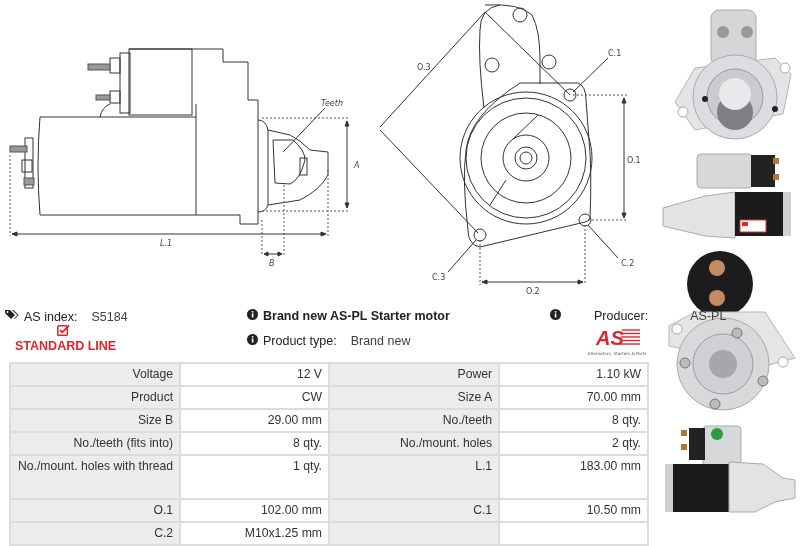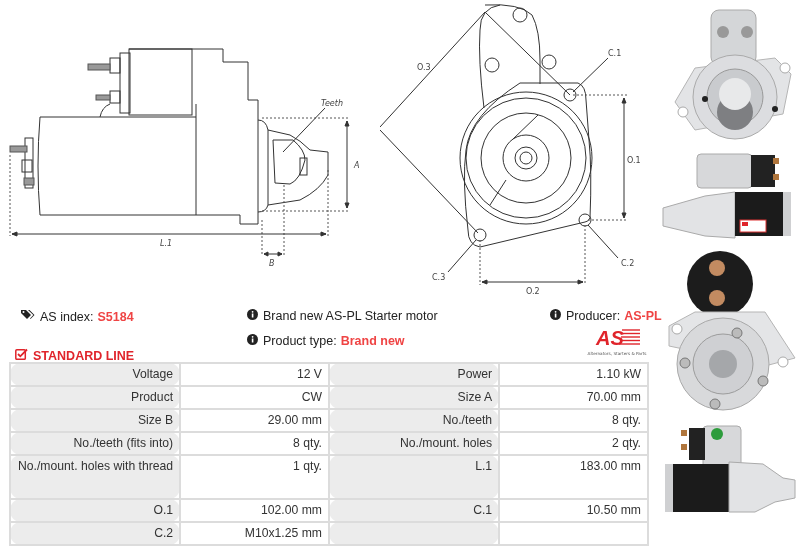--- a/index.html
+++ b/index.html
@@ -188,7 +188,7 @@
   </div>
 </div>
 
-<div class="info" style="left:21px;top:309px;">
+<div class="info" style="left:5px;top:309px;">
   <span class="ic">
     <svg width="14" height="12" viewBox="0 0 14 12">
         <path d="M0 1 L5 1 L10 6 L6 10 L0 4 Z" fill="#222"></path>

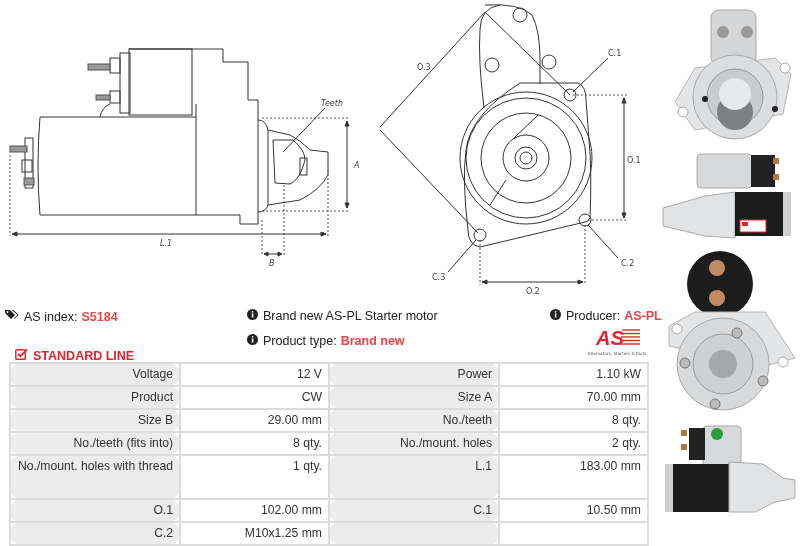--- a/index.html
+++ b/index.html
@@ -14,7 +14,7 @@
   .photo { position: absolute; left: 0; width: 145px; }
 
   .info { position: absolute; font-size: 12.5px; color: #222; display: flex; align-items: center; white-space: nowrap; }
-  .info b { font-weight: bold; color: #ef4444; margin-left: 4px; }
+  .info b { font-weight: normal; color: #404040; margin-left: 14px; }
   .info .ic { display: inline-block; margin-right: 5px; }
   .info.red { color: #e0242b; font-weight: bold; }
 

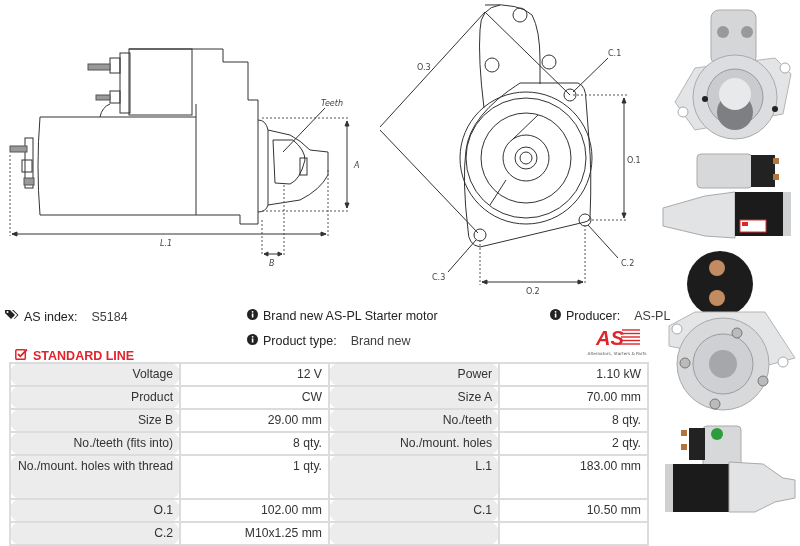--- a/index.html
+++ b/index.html
@@ -199,7 +199,7 @@
   <span>AS index:</span>
   <b>S5184</b>
 </div>
-<div class="info" style="left:247px;top:309px;">
+<div class="info" style="left:247px;top:309px;font-weight:bold;">
   <span class="ic">
     <svg width="11" height="11" viewBox="0 0 11 11">
         <circle cx="5.5" cy="5.5" r="5.5" fill="#222"></circle>

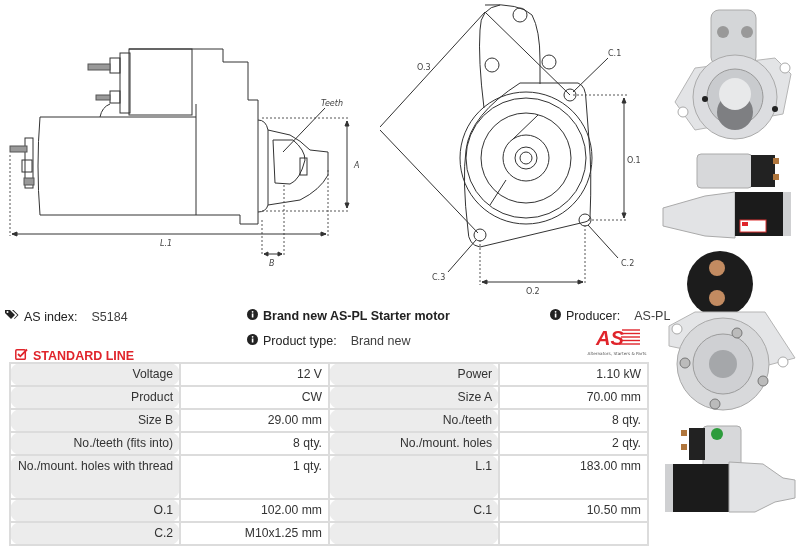--- a/index.html
+++ b/index.html
@@ -209,7 +209,7 @@
   </span>
   <span>Brand new AS-PL Starter motor</span>
 </div>
-<div class="info" style="left:550px;top:309px;">
+<div class="info" style="left:550px;top:309px;gap:28px;">
   <span class="ic">
     <svg width="11" height="11" viewBox="0 0 11 11">
         <circle cx="5.5" cy="5.5" r="5.5" fill="#222"></circle>

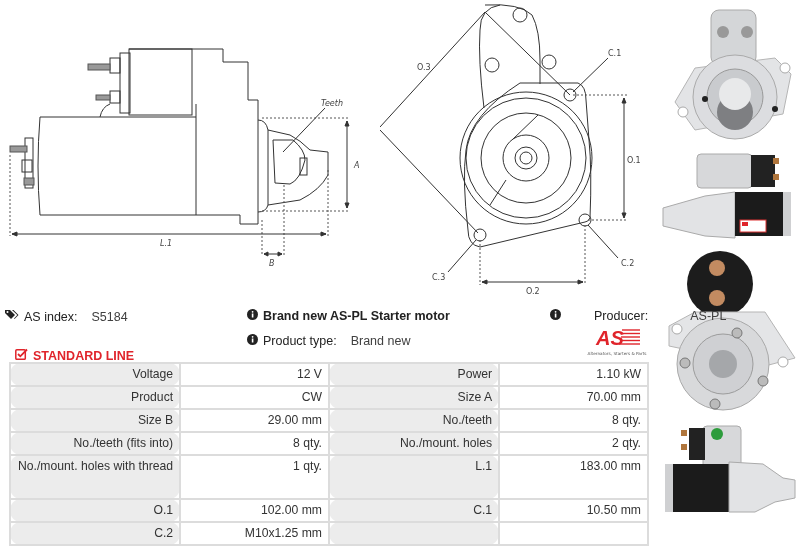--- a/index.html
+++ b/index.html
@@ -221,7 +221,7 @@
   <b>AS-PL</b>
 </div>
 
-<div class="info red" style="left:15px;top:348px;">
+<div class="info red" style="left:15px;top:324px;flex-direction:column;">
   <span class="ic">
     <svg width="13" height="12" viewBox="0 0 13 12">
         <rect x="0.8" y="1.8" width="9.5" height="9.5" rx="1" fill="none" stroke="#e0242b" stroke-width="1.5"></rect>

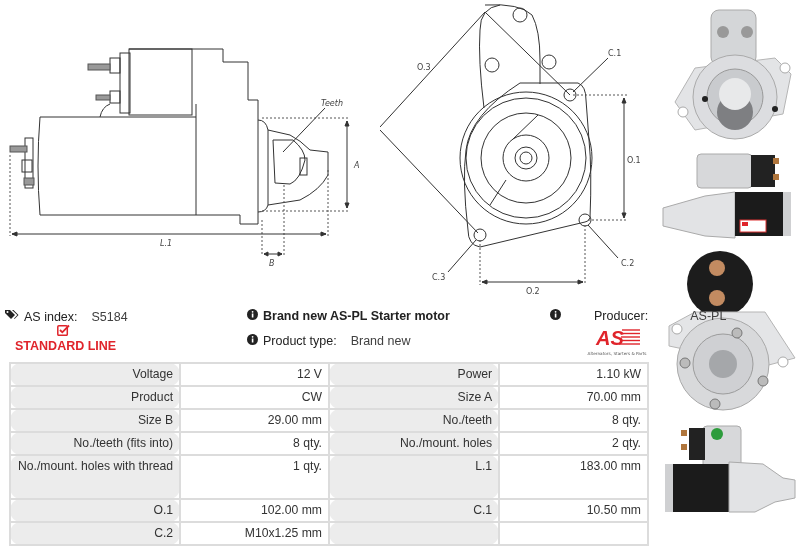--- a/index.html
+++ b/index.html
@@ -22,7 +22,7 @@
 
   table.specs { position: absolute; left: 9px; top: 362px; width: 640px; border-collapse: collapse; font-size: 12.2px; }
   table.specs td { border: 2px solid #dcdcdc; padding: 3px 6px; height: 23px; vertical-align: top; text-align: right; color: #333; }
-  table.specs td.lbl { background: #ececec; width: 160px; border-radius: 11px; }
+  table.specs td.lbl { background: #ececec; width: 160px; }
   table.specs td.val { background: #ffffff; width: 140px; }
   table.specs tr.tall td { height: 44px; }
 </style>

